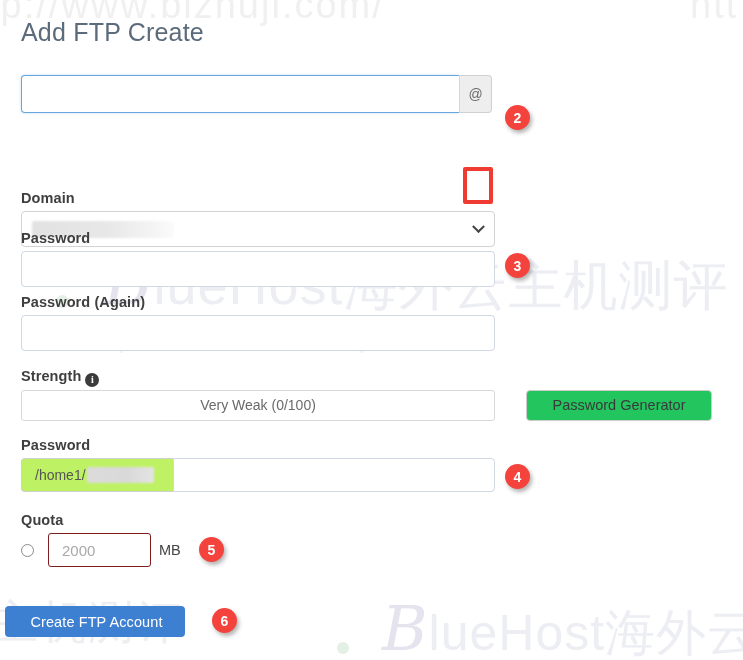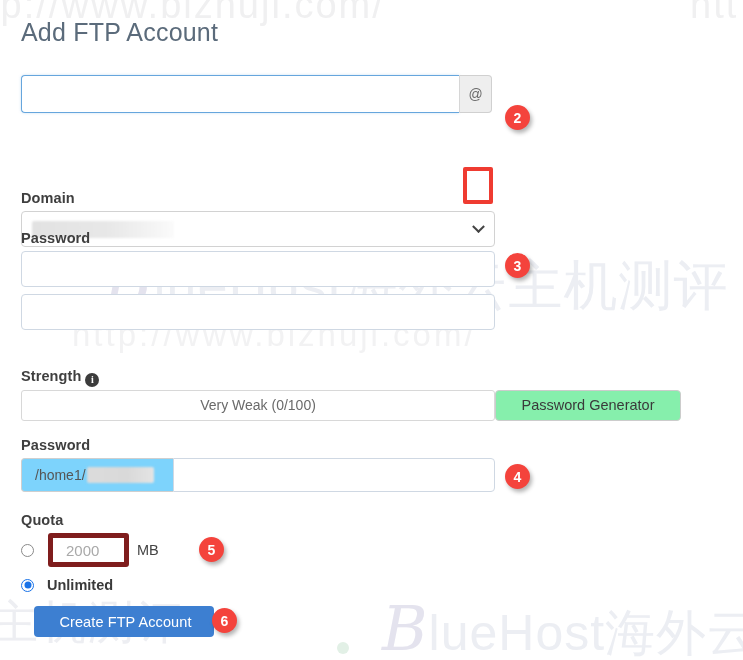--- a/index.html
+++ b/index.html
@@ -310,7 +310,7 @@
 
 <div class="page">
 
-  <div class="page-title">Add FTP Account</div>
+  <div class="page-title">Add FTP Create</div>
 
   <div class="group" style="top:75px; left:21px;">
     <div class="login-row">

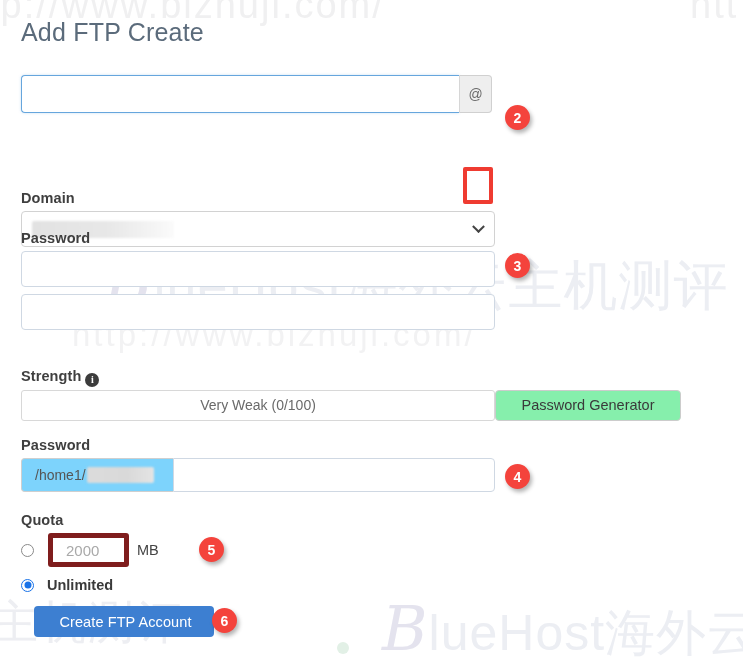--- a/index.html
+++ b/index.html
@@ -336,6 +336,7 @@
   </div>
 
   <div class="group" style="top:294px; left:21px;">
+    <div class="field-label">Password (Again)</div>
     <input class="txt-input pw-input" type="password" placeholder="" style="">
   </div>
 

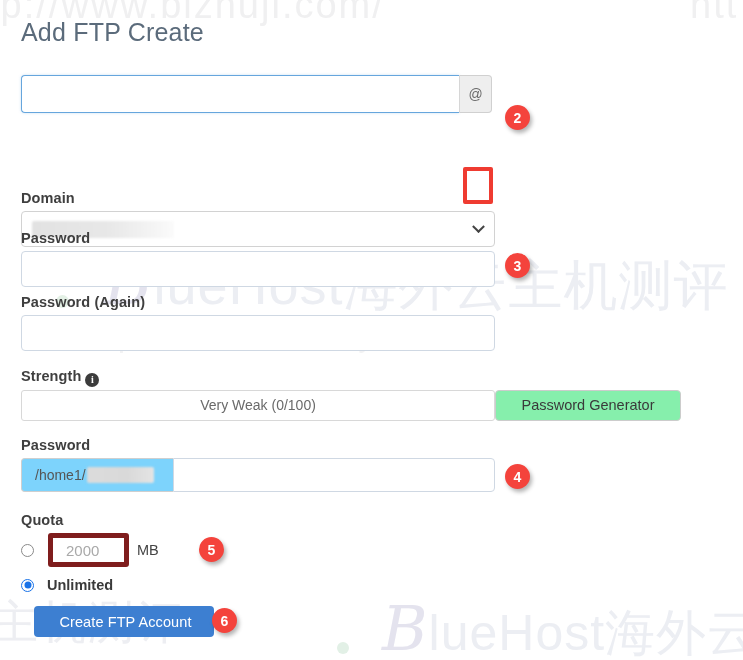--- a/index.html
+++ b/index.html
@@ -180,10 +180,11 @@
     font-size: 14px; color: #6a6a6a;
   }
   .pw-gen-btn {
+    margin-left: 31px;
     width: 186px; height: 31px;
     border: 1px solid #cccccc;
     border-radius: 4px;
-    background: #86efac;
+    background: #22c55e;
     font-size: 14.5px;
     color: #3a3a3a;
     font-family: "Liberation Sans", sans-serif;

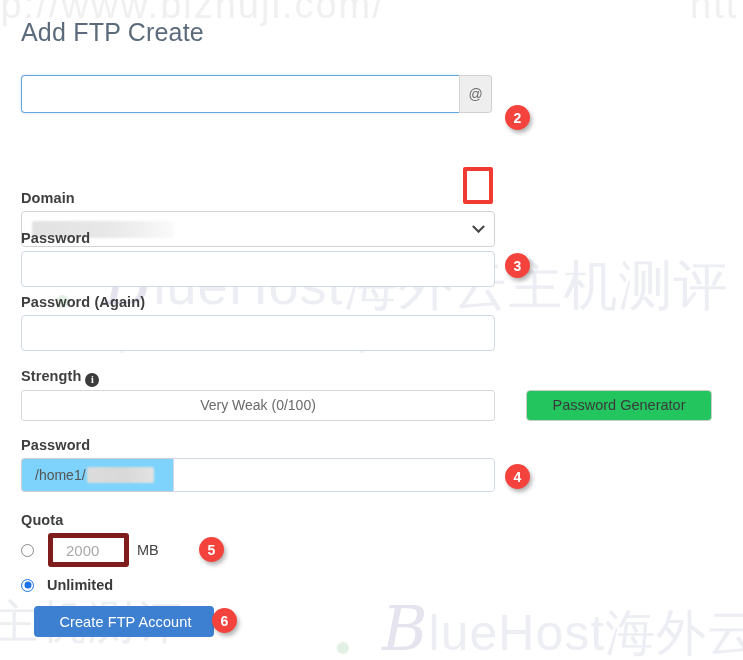--- a/index.html
+++ b/index.html
@@ -207,7 +207,7 @@
     border: 1px solid #cfcfcf;
     border-right: none;
     border-radius: 4px 0 0 4px;
-    background: #7dd3fc;
+    background: #bef264;
     display: flex; align-items: center;
     padding-left: 13px;
     font-size: 14px; color: #555;

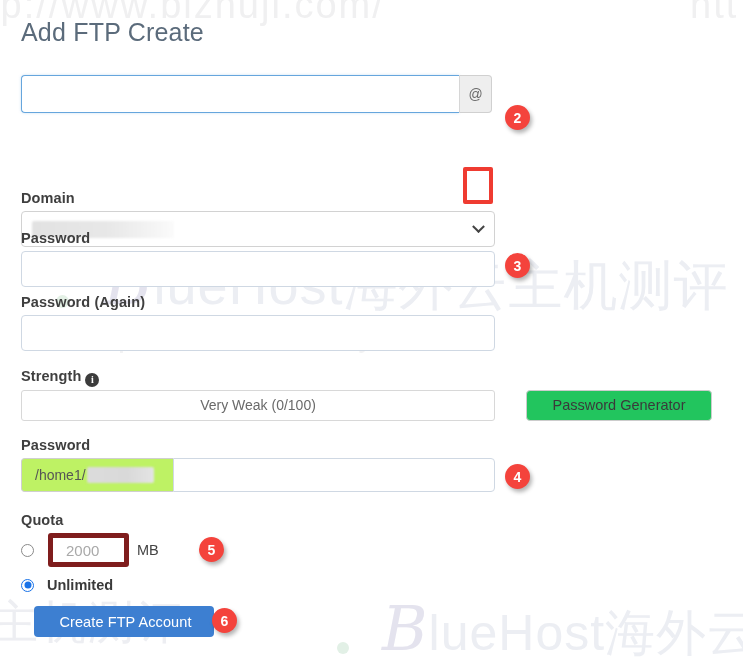--- a/index.html
+++ b/index.html
@@ -248,8 +248,8 @@
   }
   .quota-input {
     margin-left: 14px;
-    width: 81px; height: 34px;
-    border: 5px solid #7f1d1d;
+    width: 103px; height: 34px;
+    border: 1px solid #7f1d1d;
     border-radius: 3px;
     font-size: 15px;
     color: #8d8d8d;

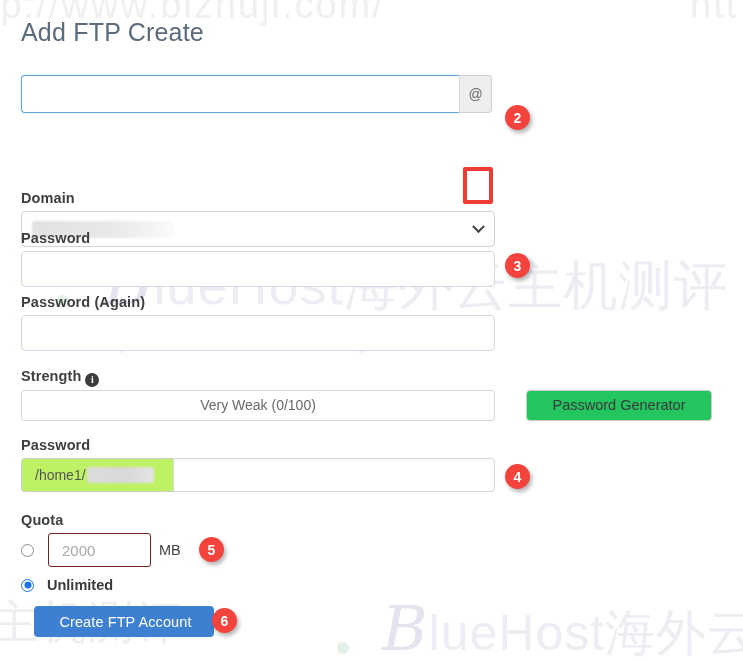--- a/index.html
+++ b/index.html
@@ -369,10 +369,6 @@
       <input class="txt-input quota-input" type="text" placeholder="2000" style="">
       <span class="mb-label">MB</span>
     </div>
-    <div class="quota-row2">
-      <span class="radio checked"></span>
-      <span class="unlimited-label">Unlimited</span>
-    </div>
   </div>
 
   <button class="submit-btn" style="position:absolute; top:606px; left:34px;padding-left:9px;">Create FTP Account</button>

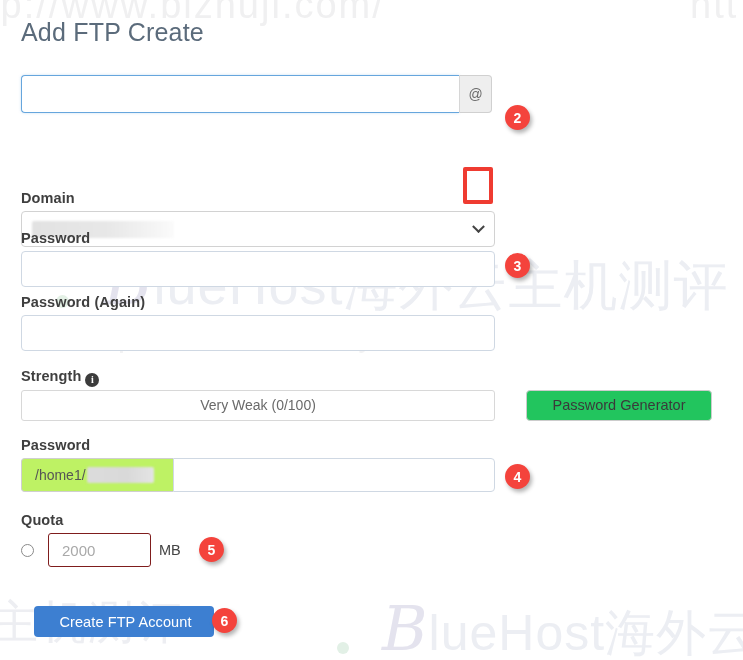--- a/index.html
+++ b/index.html
@@ -371,7 +371,7 @@
     </div>
   </div>
 
-  <button class="submit-btn" style="position:absolute; top:606px; left:34px;padding-left:9px;">Create FTP Account</button>
+  <button class="submit-btn" style="position:absolute; top:606px; left:5px;padding-left:9px;">Create FTP Account</button>
 
   <div class="badge" style="top:105px; left:505px;">2</div>
   <div class="badge" style="top:253px; left:505px;">3</div>

